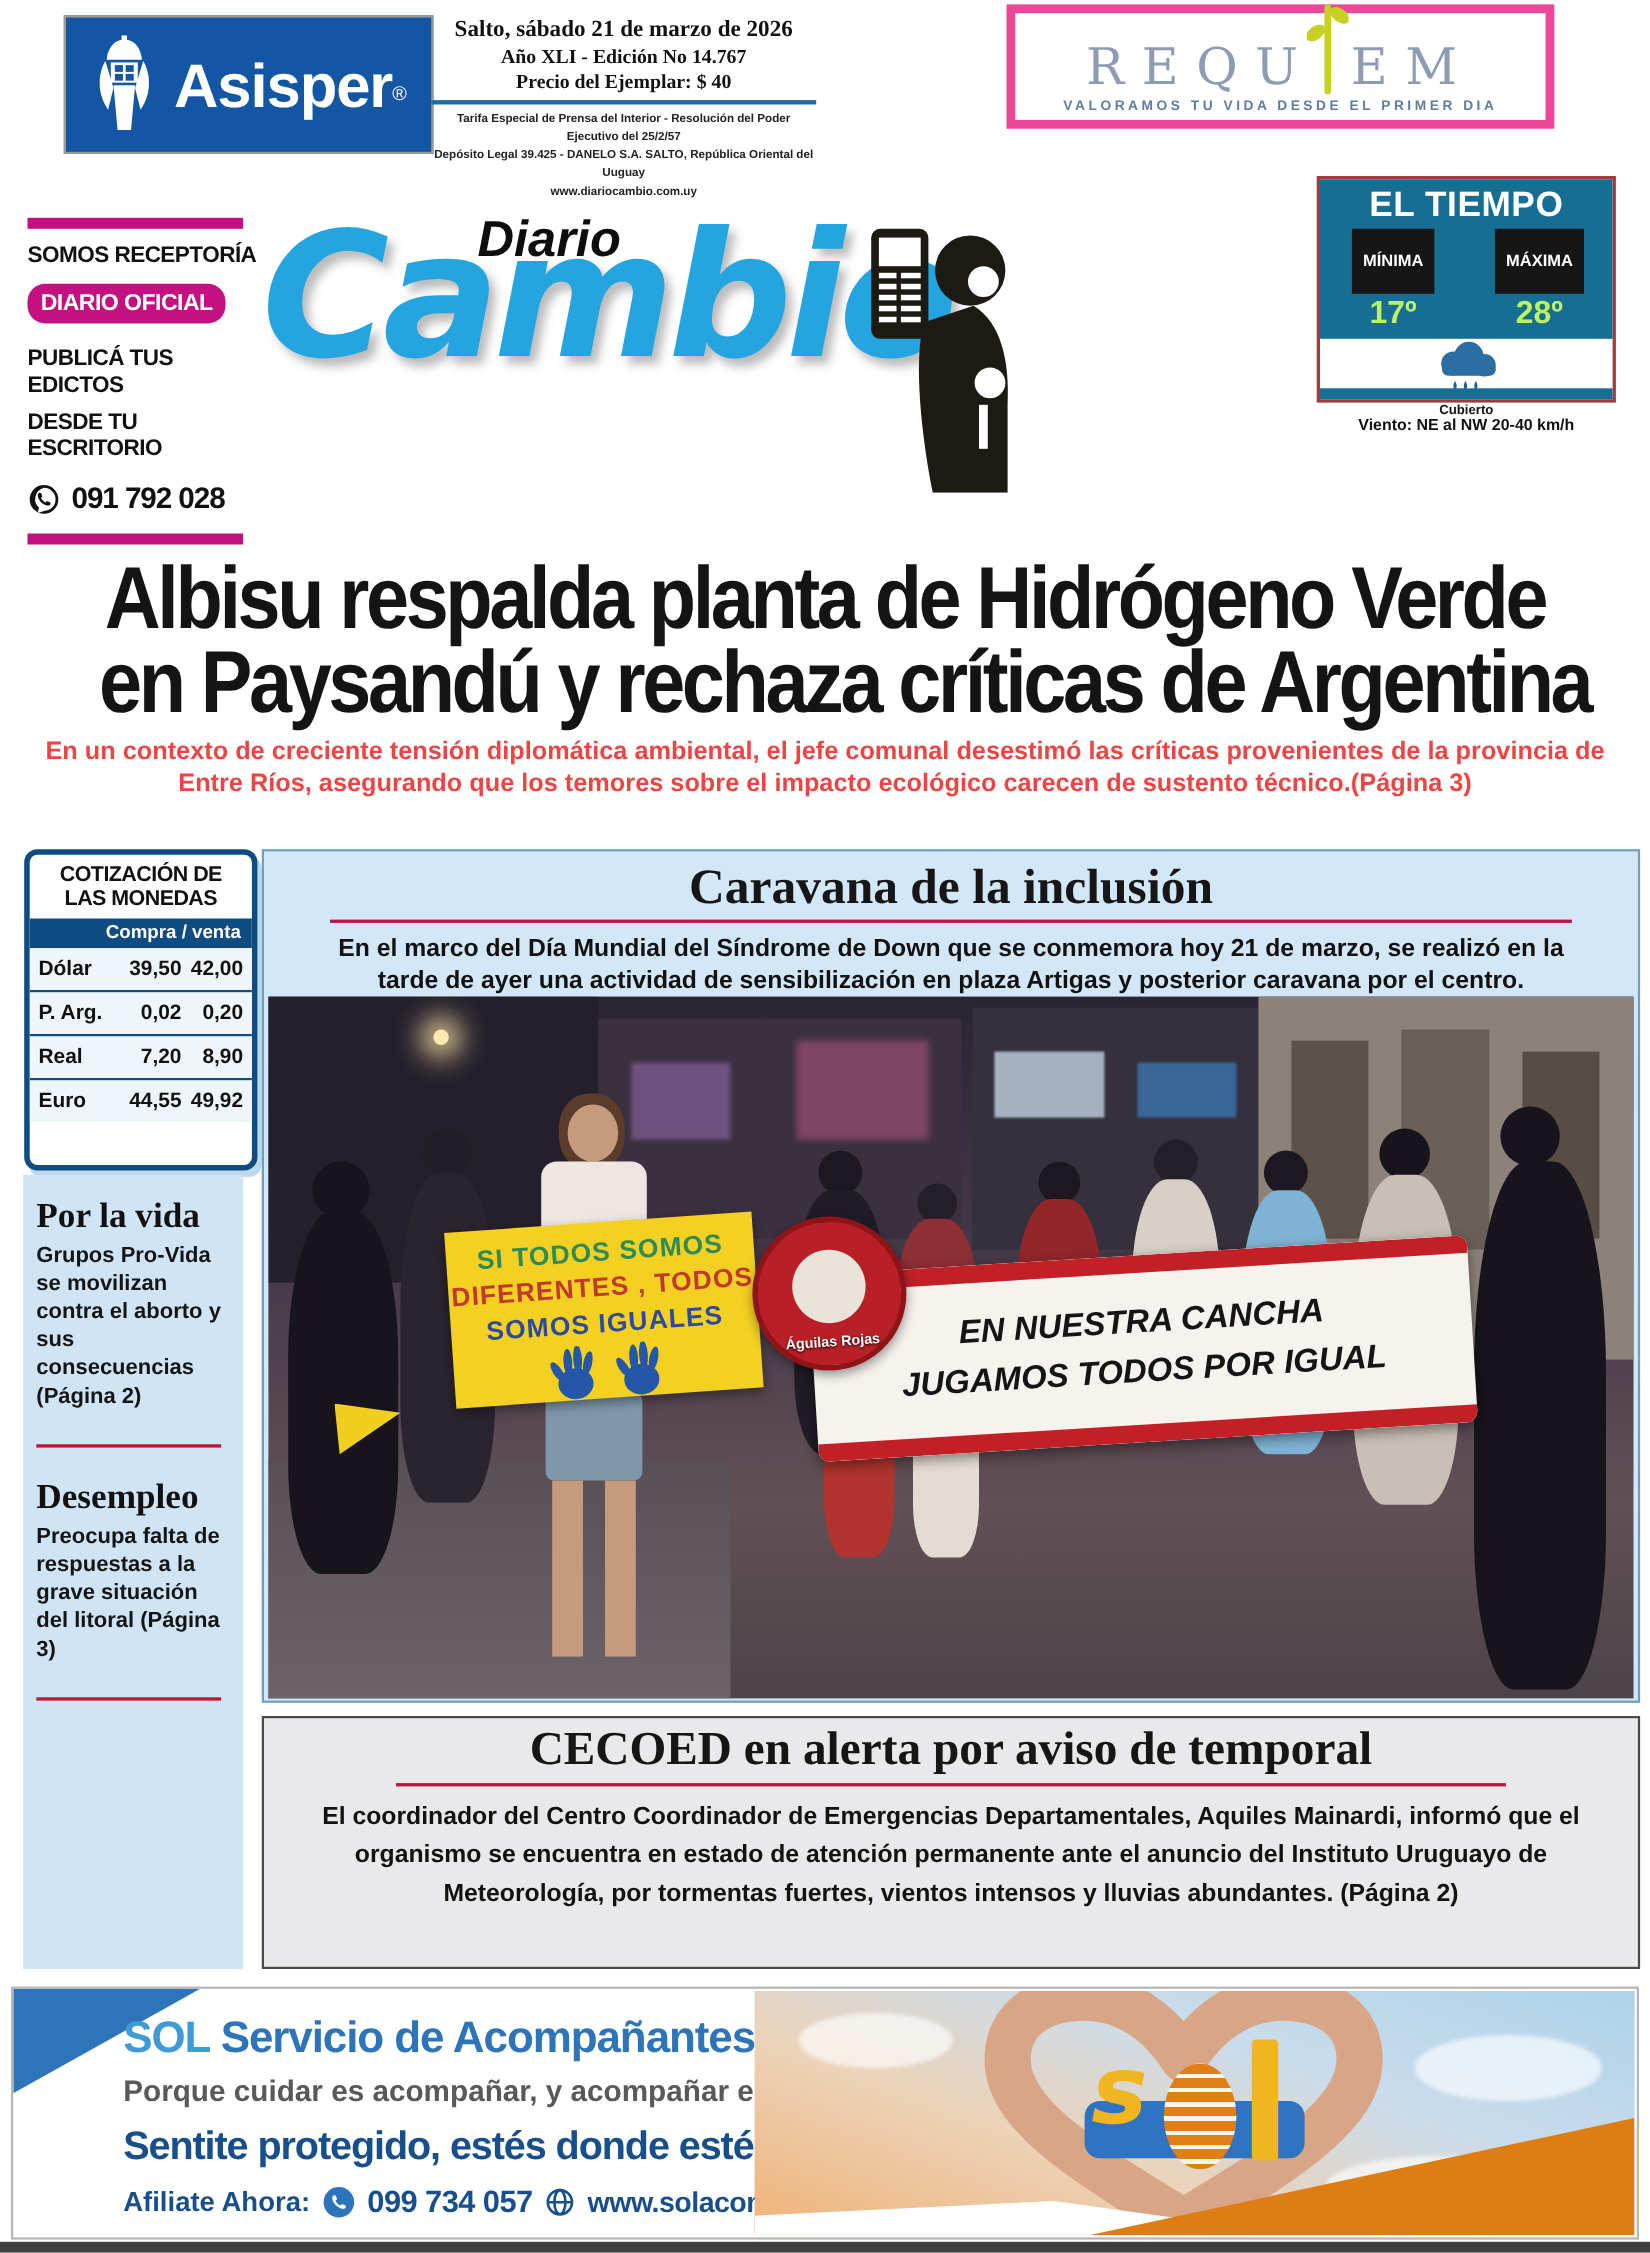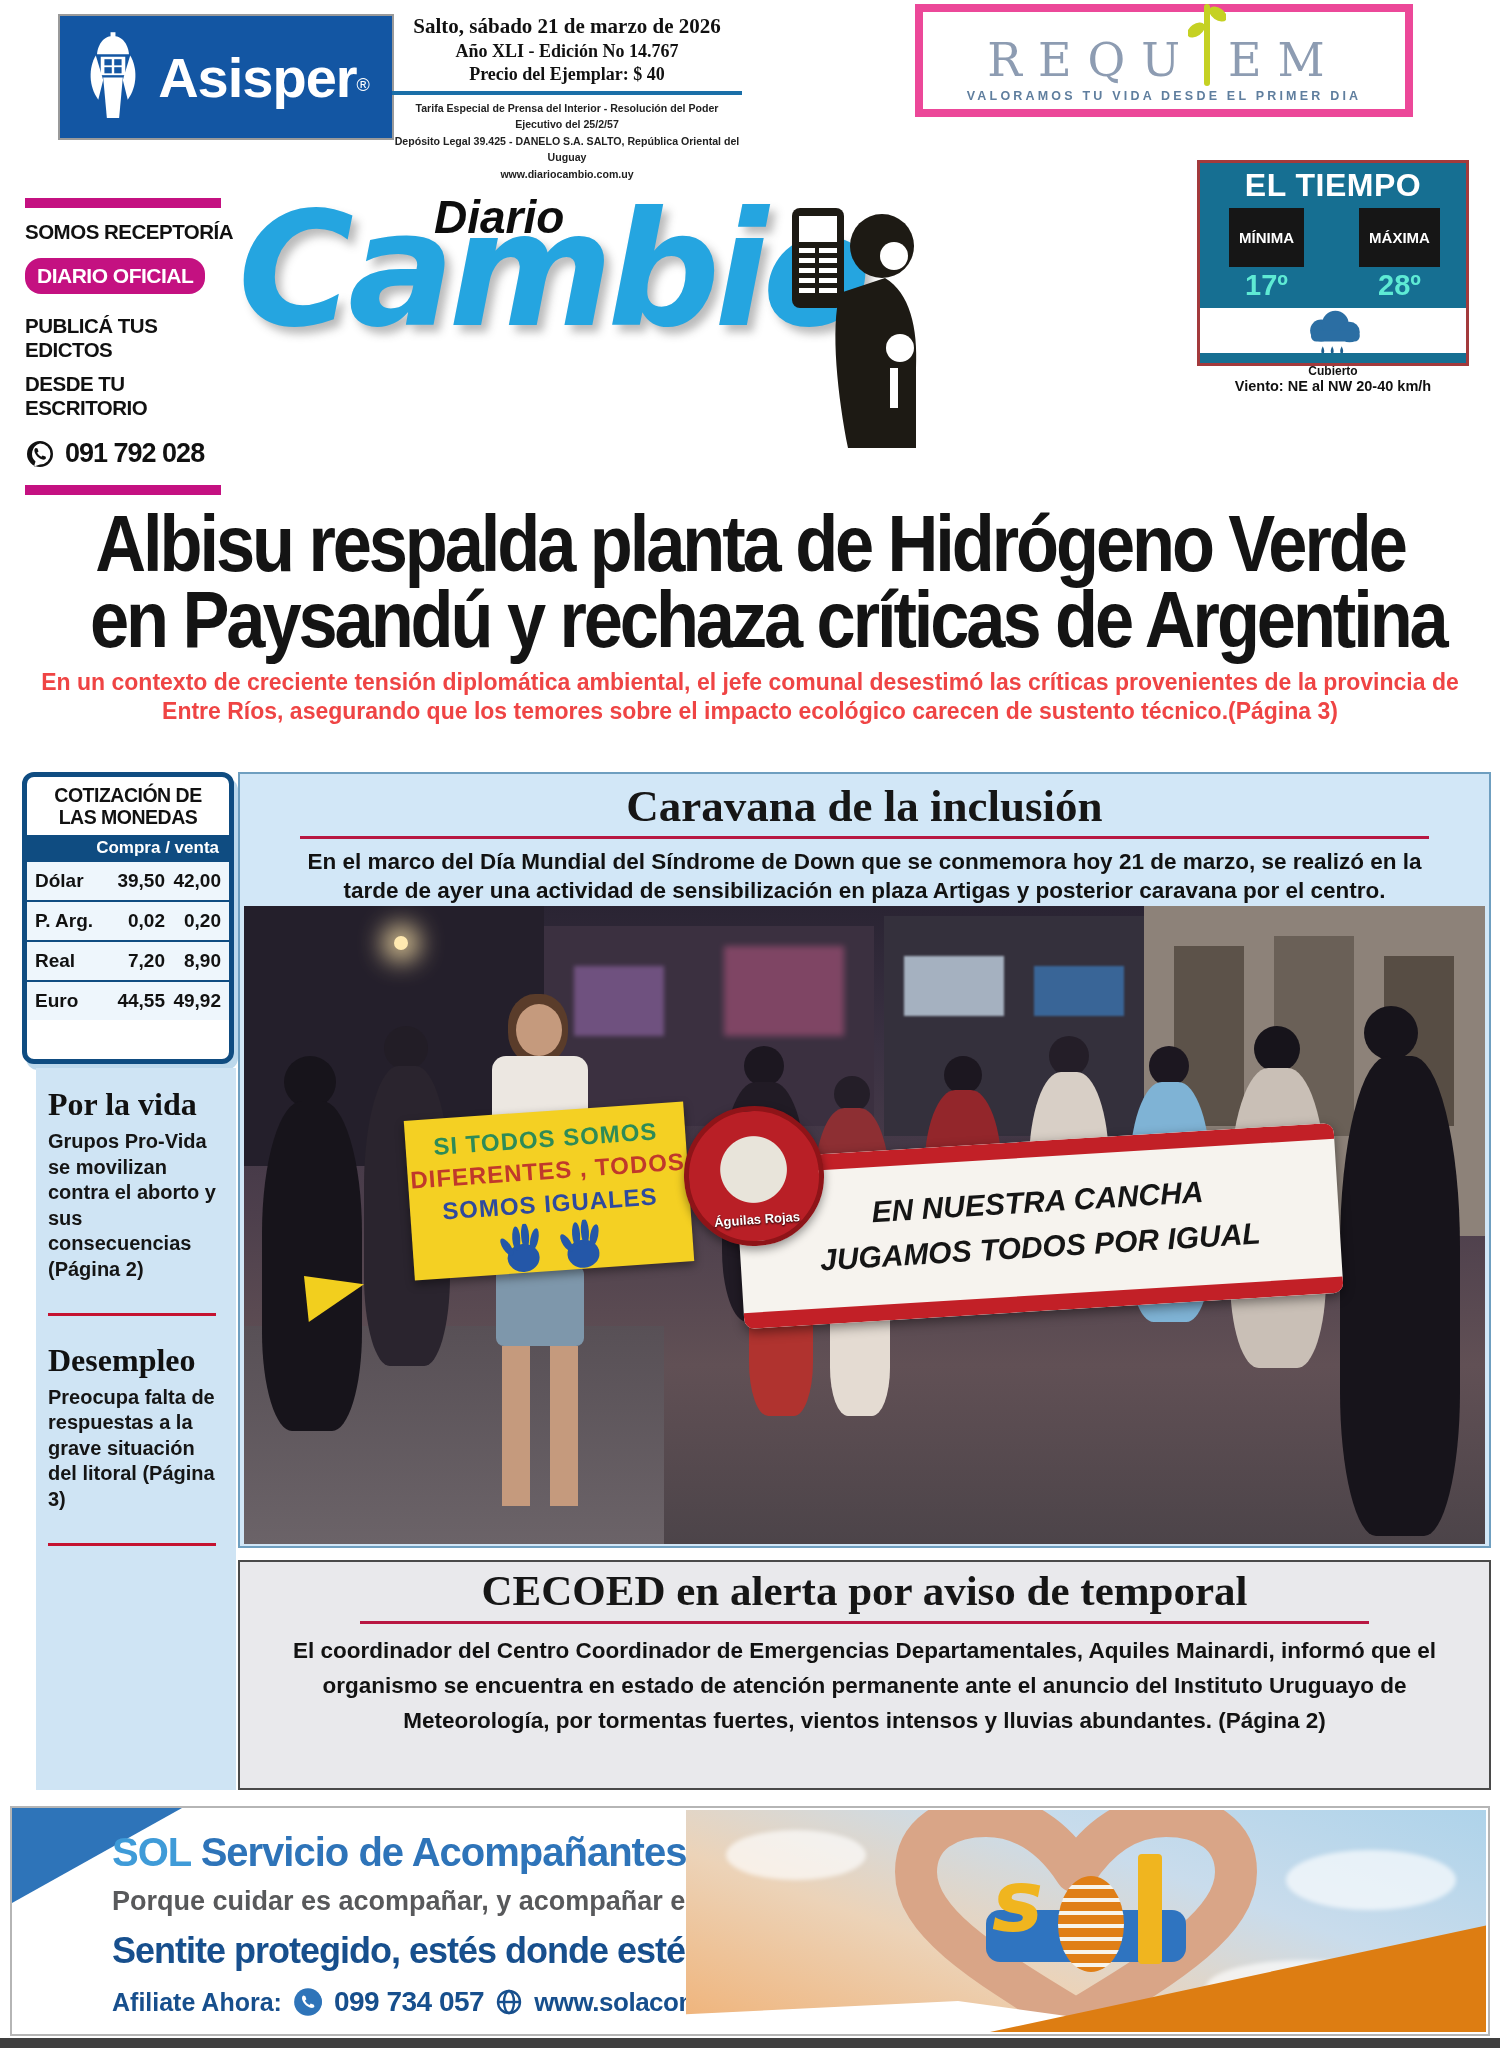--- a/index.html
+++ b/index.html
@@ -47,7 +47,7 @@
   .wx-cols{display:flex;justify-content:space-around;margin-top:4px;}
   .wx-col{text-align:center;width:50%;}
   .wx-label{display:inline-block;background:#161616;color:#fff;font-weight:800;font-size:15px;padding:21px 10px;}
-  .wx-temp{color:#5eead4;font-weight:800;font-size:29px;margin-top:2px;}
+  .wx-temp{color:#bef264;font-weight:800;font-size:29px;margin-top:2px;}
   .wx-bottom{text-align:center;padding-top:2px;}
   .wx-cond{font-weight:800;font-size:12px;margin-top:-2px;}
   .wx-wind{font-weight:800;font-size:14.5px;}

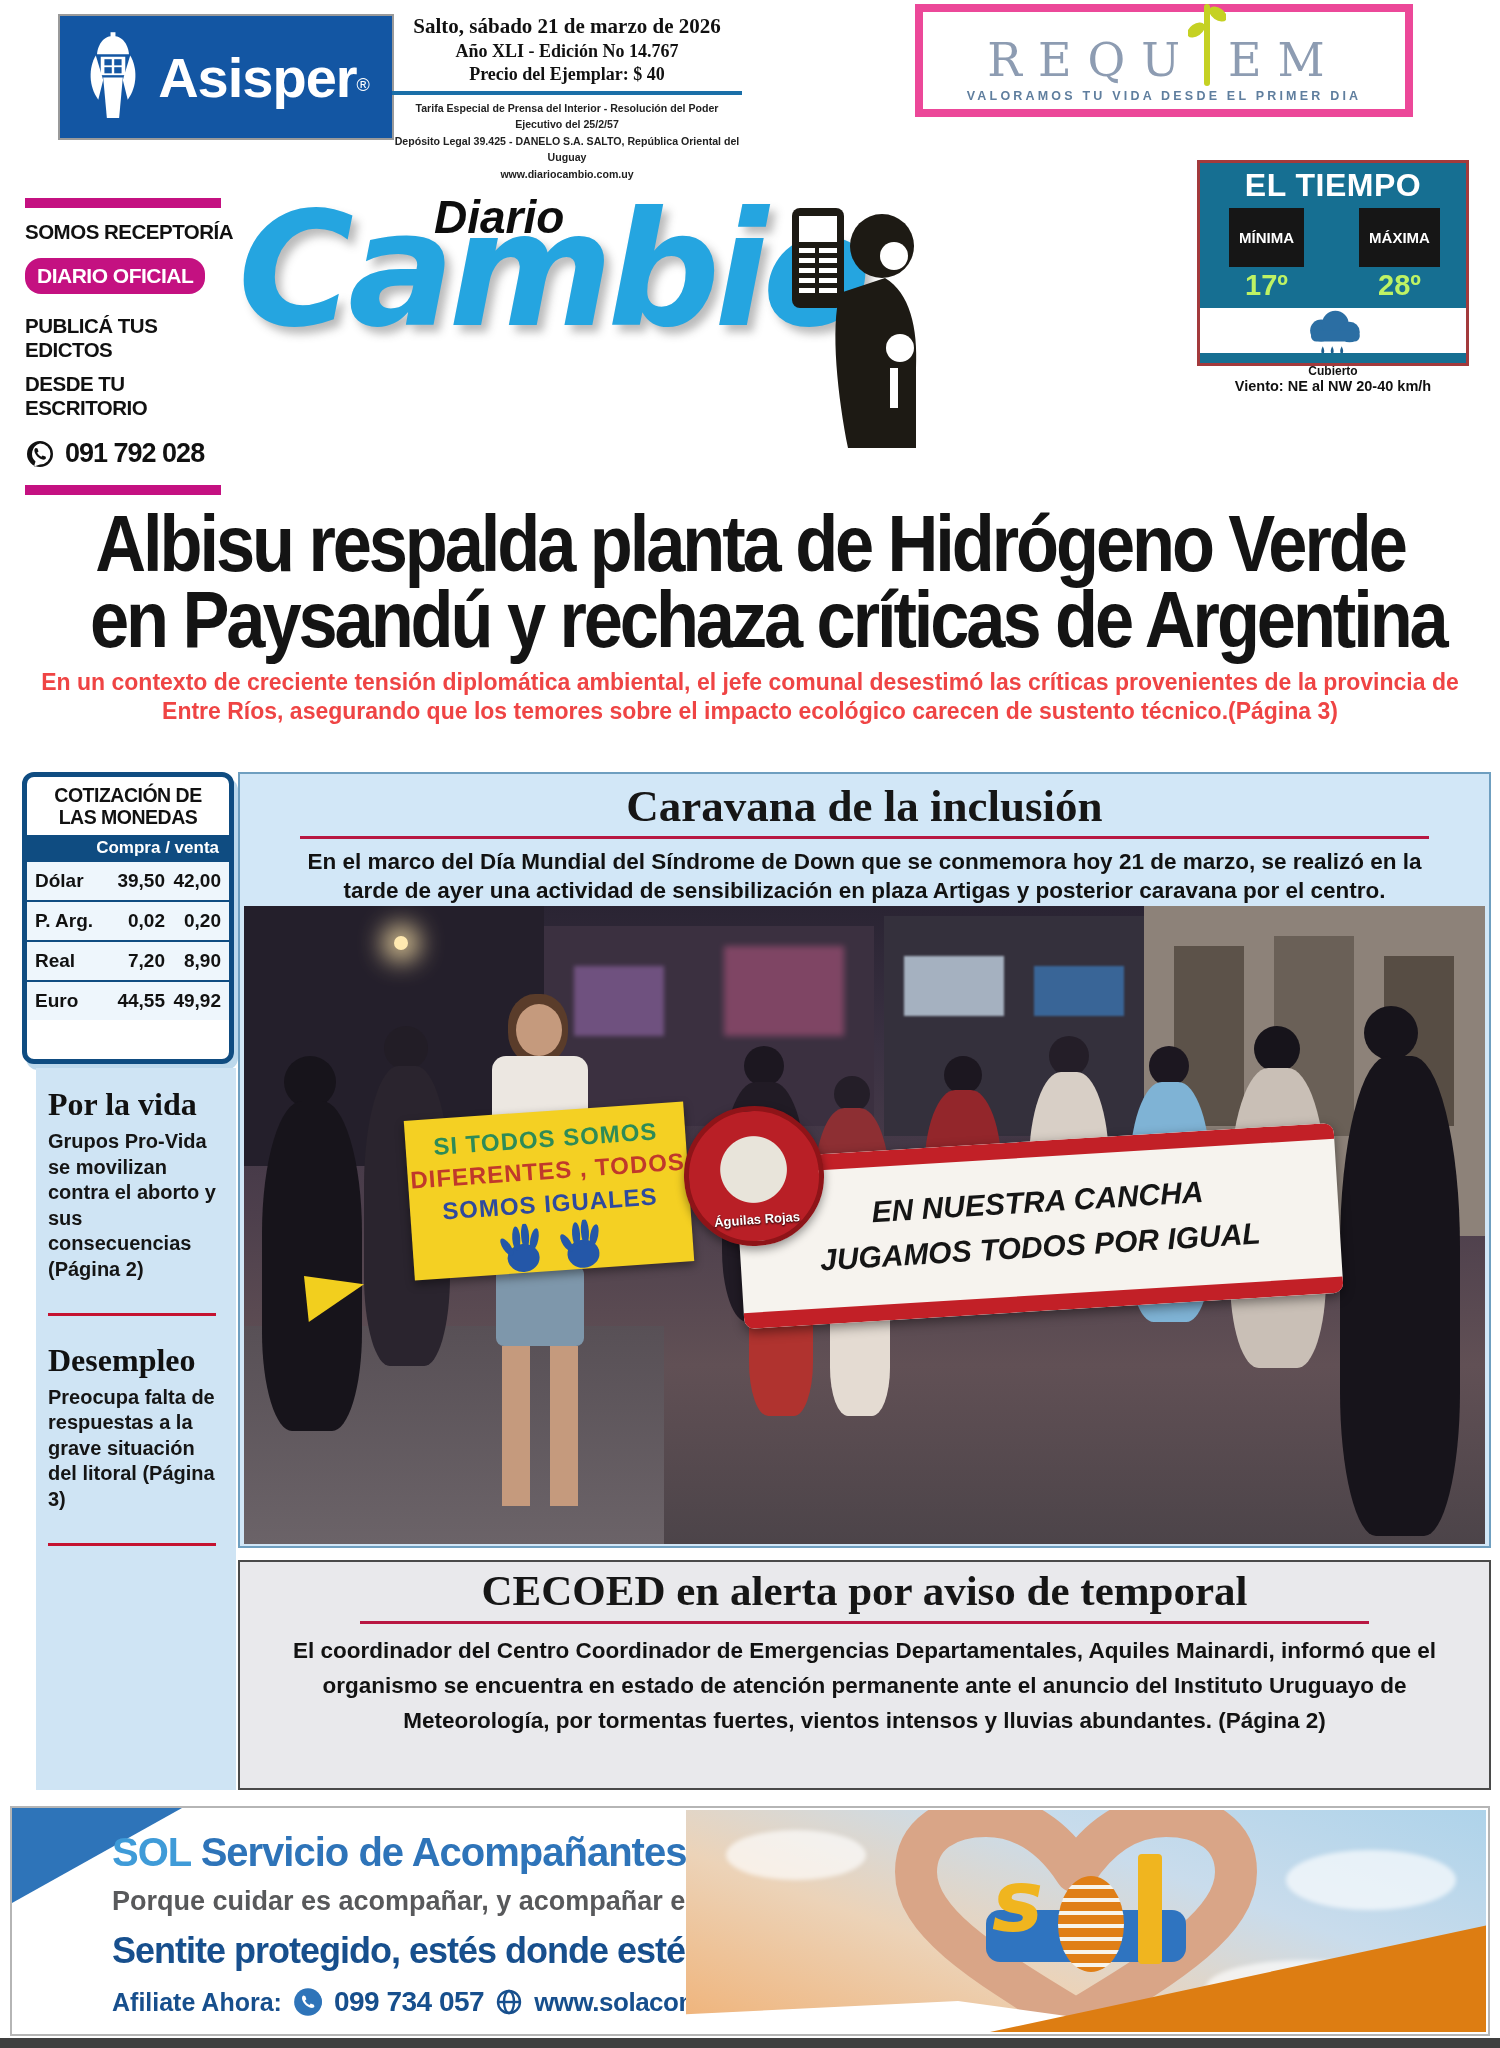--- a/index.html
+++ b/index.html
@@ -72,7 +72,7 @@
   .cur-sell{flex:1;text-align:right;}
 
   
-  .sidebar{left:36px;top:1068px;width:200px;height:722px;background:#cfe4f4;box-sizing:border-box;padding:14px 12px;}
+  .sidebar{left:21px;top:1068px;width:200px;height:722px;background:#cfe4f4;box-sizing:border-box;padding:14px 12px;}
   .sb-title{font-family:"Liberation Serif",serif;font-weight:700;font-size:32px;margin:4px 0 6px 0;color:#111;}
   .sb-text{font-weight:700;font-size:20px;line-height:1.28;color:#151515;}
   .sb-div{height:3px;background:#c51230;width:168px;margin:30px 0 26px 0;}

